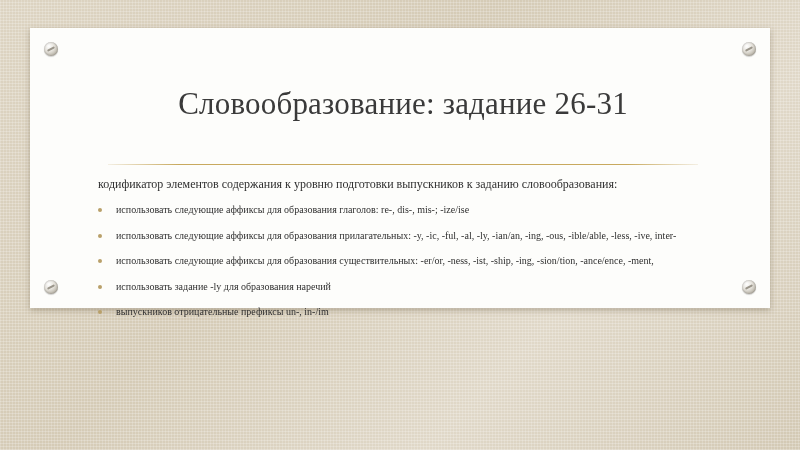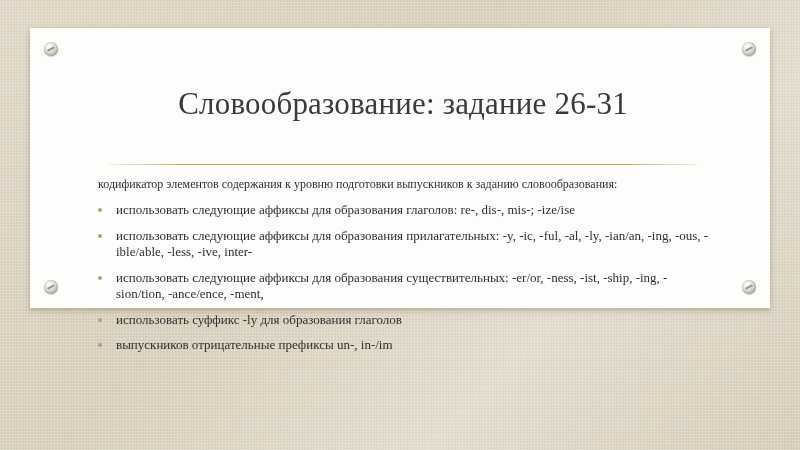--- a/index.html
+++ b/index.html
@@ -97,7 +97,7 @@
     position: relative;
     padding-left: 24px;
     margin-bottom: 9px;
-    font-size: 13px;
+    font-size: 10px;
     line-height: 16.5px;
   }
   ul.bullets li .dot {

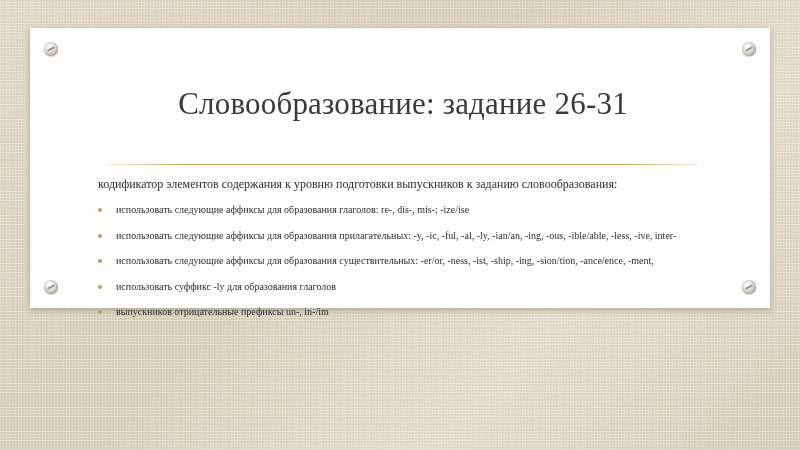--- a/index.html
+++ b/index.html
@@ -143,7 +143,7 @@
         </li>
         <li>
           <span class="dot"></span>
-          <span>использовать суффикс -ly для образования глаголов</span>
+          <span>использовать задание -ly для образования наречий</span>
         </li>
         <li>
           <span class="dot"></span>

